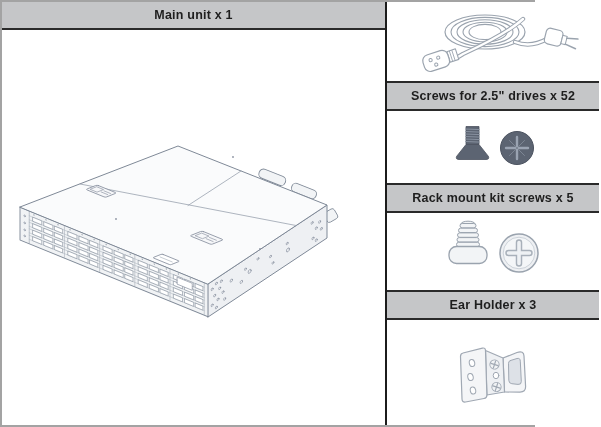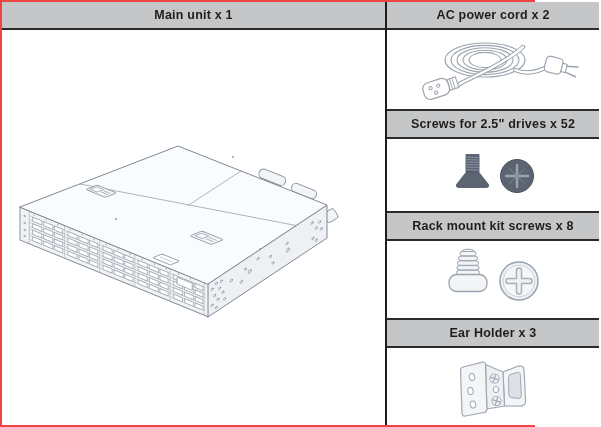--- a/index.html
+++ b/index.html
@@ -5,7 +5,7 @@
   html,body{margin:0;padding:0;background:#fff;}
   .page{
     position:relative;width:535px;height:427px;box-sizing:border-box;
-    border:2px solid #ef4444;background:#fca5a5;
+    border:2px solid #a3a3a3;background:#fca5a5;
     font-family:"Liberation Sans",sans-serif;
   }
   .col-left{position:absolute;left:0;top:0;bottom:0;width:385px;box-sizing:border-box;

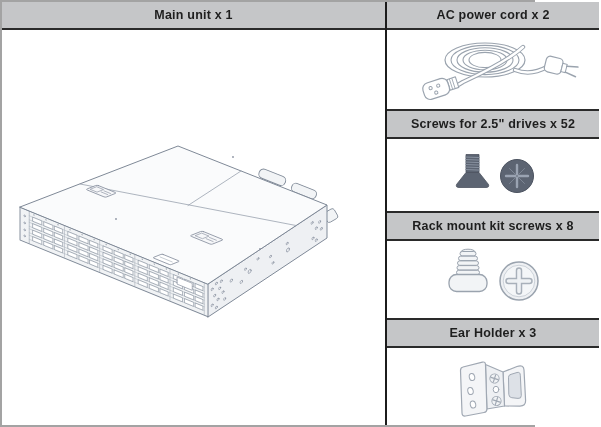--- a/index.html
+++ b/index.html
@@ -228,9 +228,6 @@
 
   <div class="col-right">
 
-    <div class="hdr">
-      <span>AC power cord x 2</span>
-    </div>
     <div class="cell c1">
       <svg width="212" height="79" viewBox="0 0 212 79">
         <g stroke-linecap="round" stroke-linejoin="round">

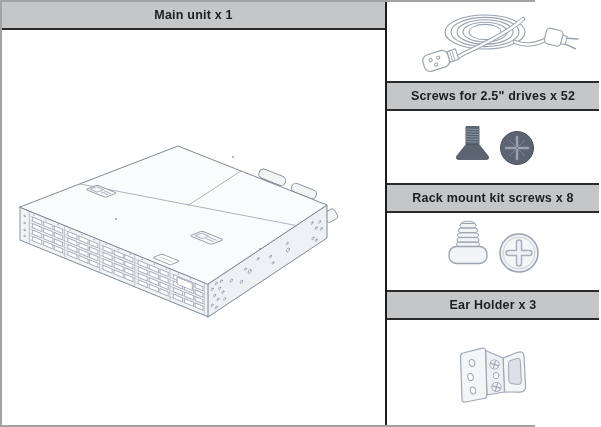--- a/index.html
+++ b/index.html
@@ -295,7 +295,7 @@
     </div>
 
     <div class="hdr mid">
-      <span>Rack mount kit screws x 8</span>
+      <span>Rack mount kit screws x 5</span>
     </div>
     <div class="cell c3">
       <svg width="212" height="77" viewBox="0 0 212 77">

